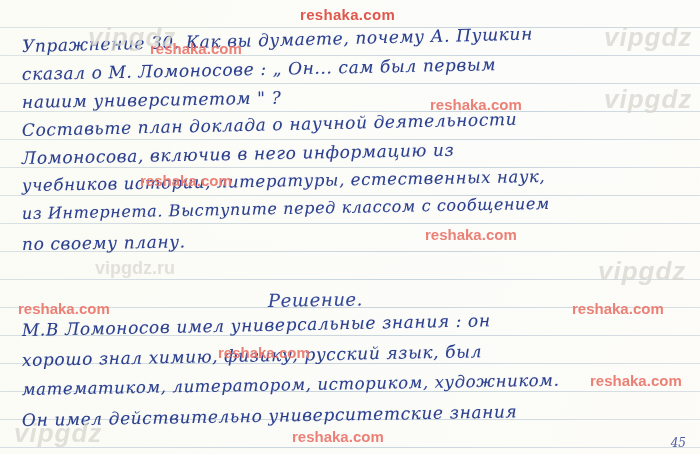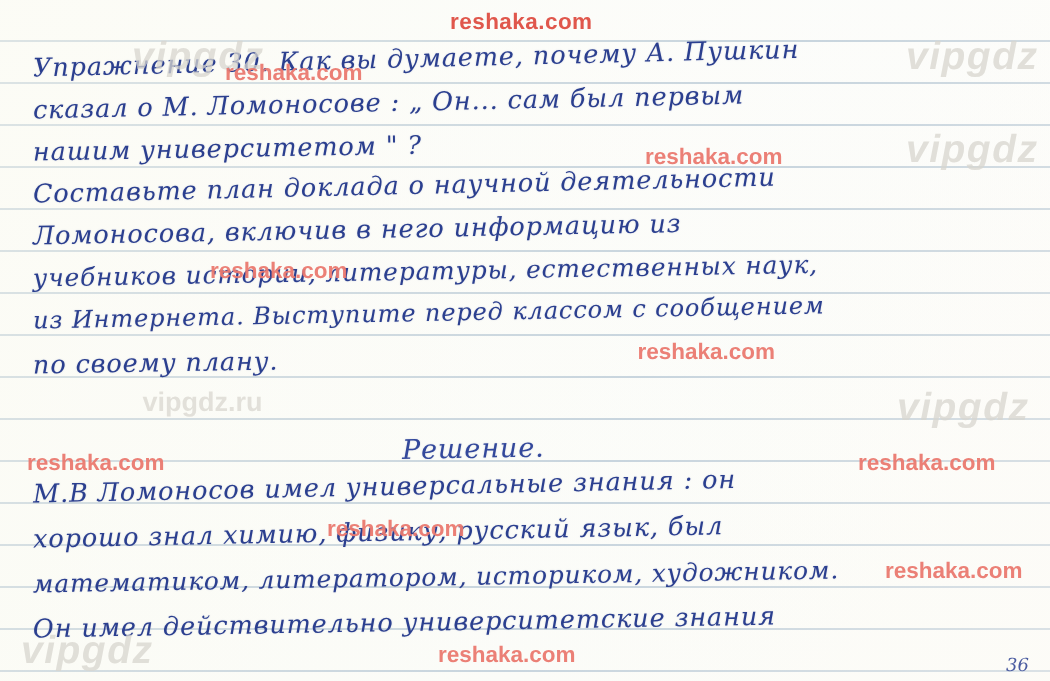--- a/index.html
+++ b/index.html
@@ -144,7 +144,7 @@
   <div class="wm faint" style="left:14px;  top:418px;">vipgdz</div>
   <div class="wm body" style="left:292px; top:428px;">reshaka.com</div>
 
-  <div id="page-number">36</div>
+  <div id="page-number">45</div>
 </div>
 
 </body></html>

